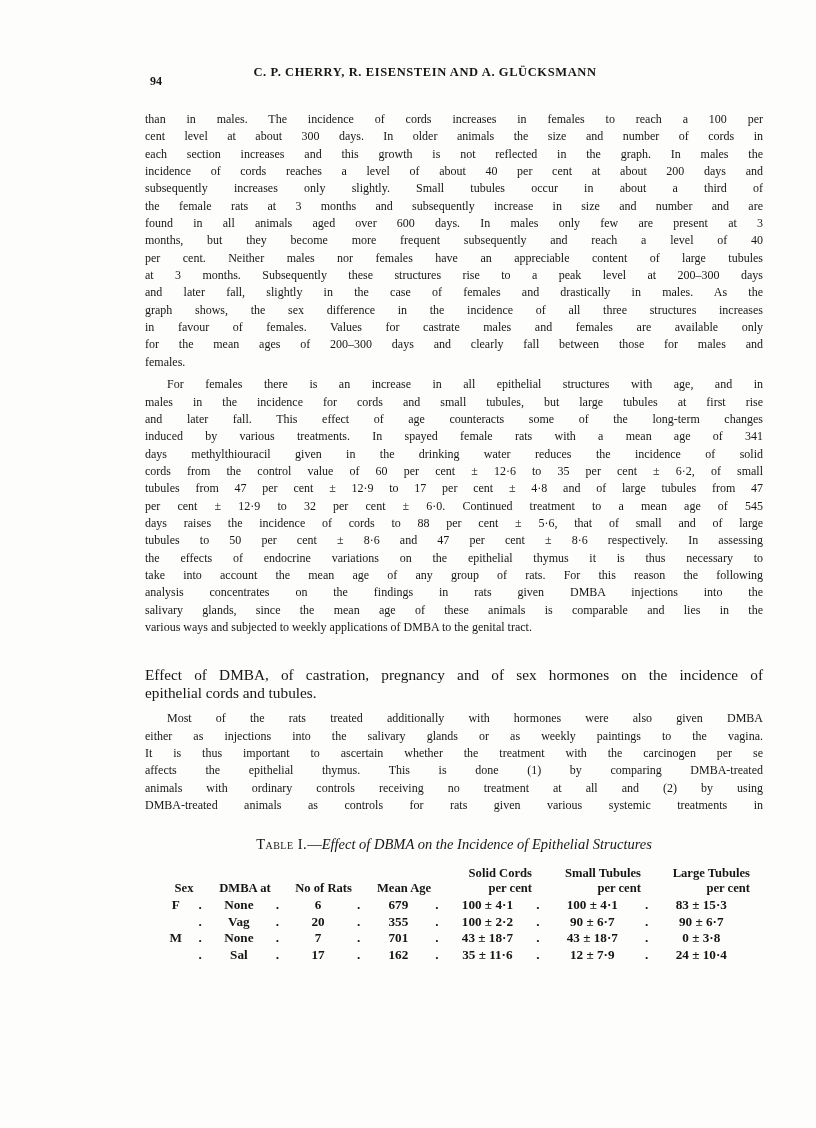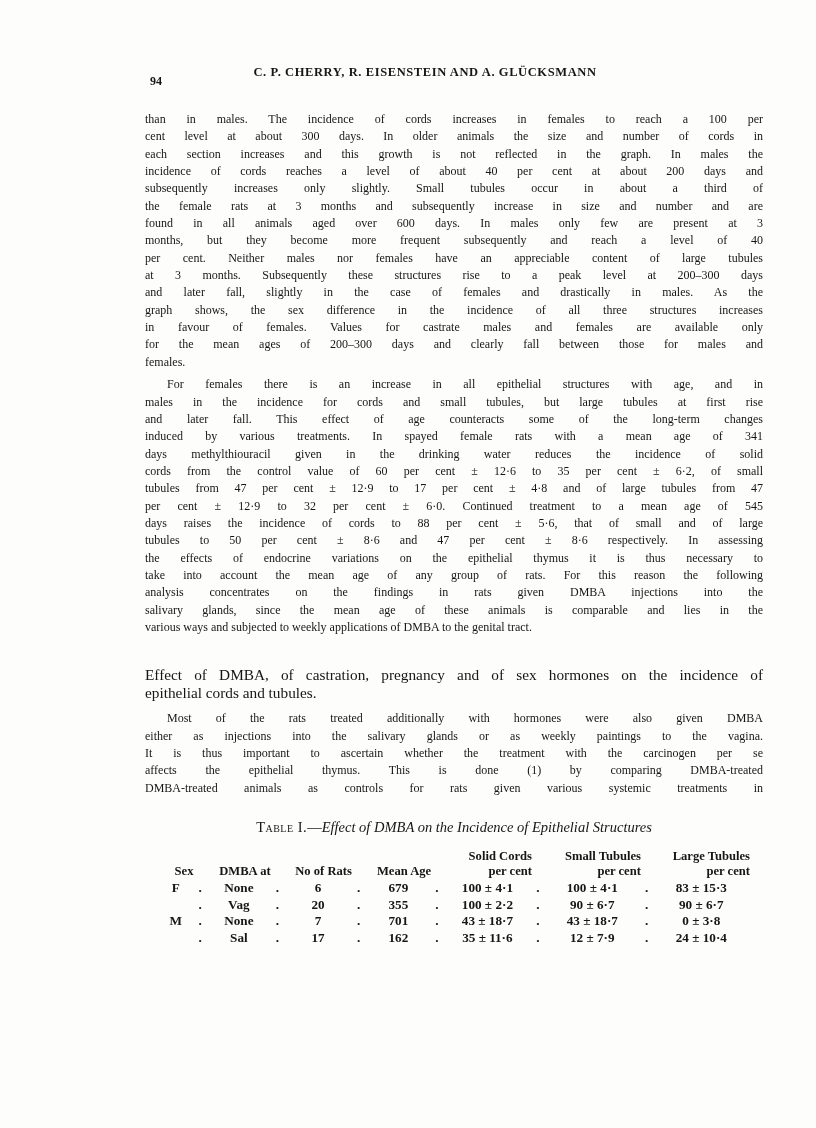--- a/index.html
+++ b/index.html
@@ -128,6 +128,7 @@
         <div class="tline">either as injections into the salivary glands or as weekly paintings to the vagina.</div>
         <div class="tline">It is thus important to ascertain whether the treatment with the carcinogen per se</div>
         <div class="tline">affects the epithelial thymus.  This is done (1) by comparing DMBA-treated</div>
+        <div class="tline">animals with ordinary controls receiving no treatment at all and (2) by using</div>
         <div class="tline">DMBA-treated animals as controls for rats given various systemic treatments in</div>
       </div>
 

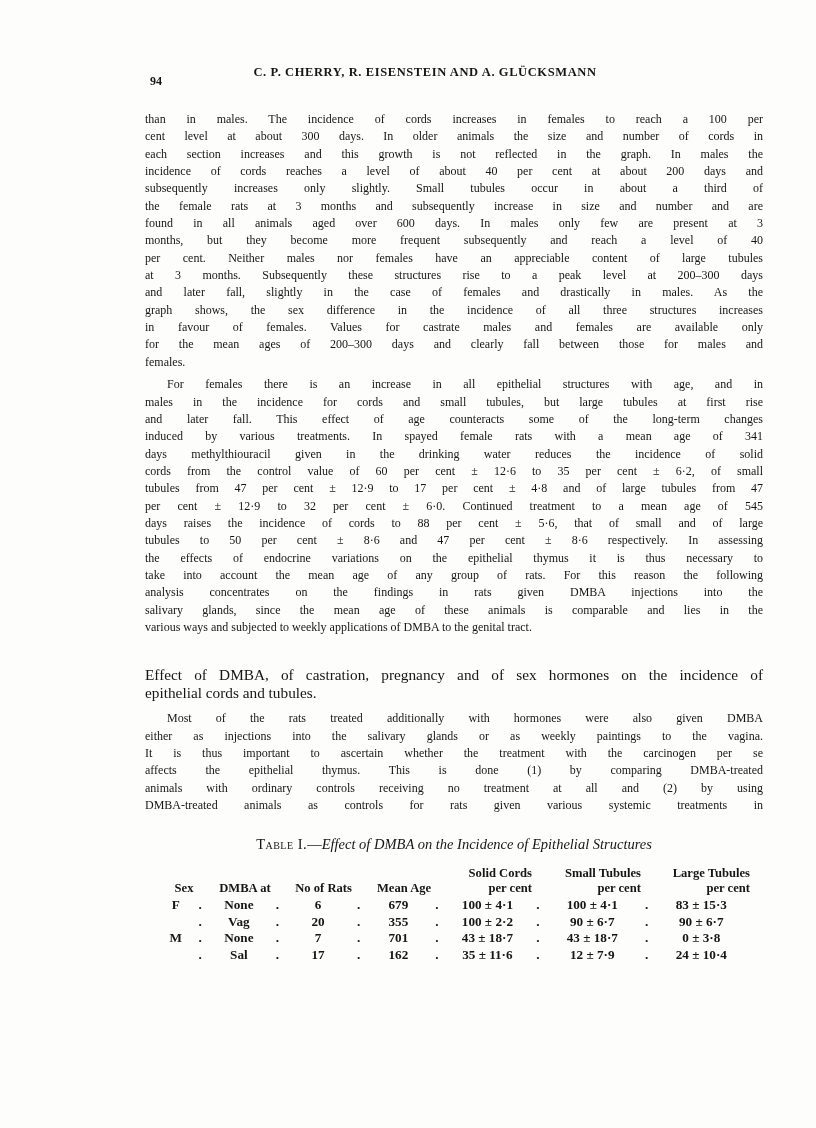--- a/index.html
+++ b/index.html
@@ -133,7 +133,7 @@
       </div>
 
     <div class="table-title">
-      <span class="sc">Table I.</span><span>—</span><em>Effect of DMBA on the Incidence of Epithelial Structures</em>
+      <span class="sc">Table I.</span><span>—</span><em>Effect of DBMA on the Incidence of Epithelial Structures</em>
     </div>
 
     <table class="data-table">

